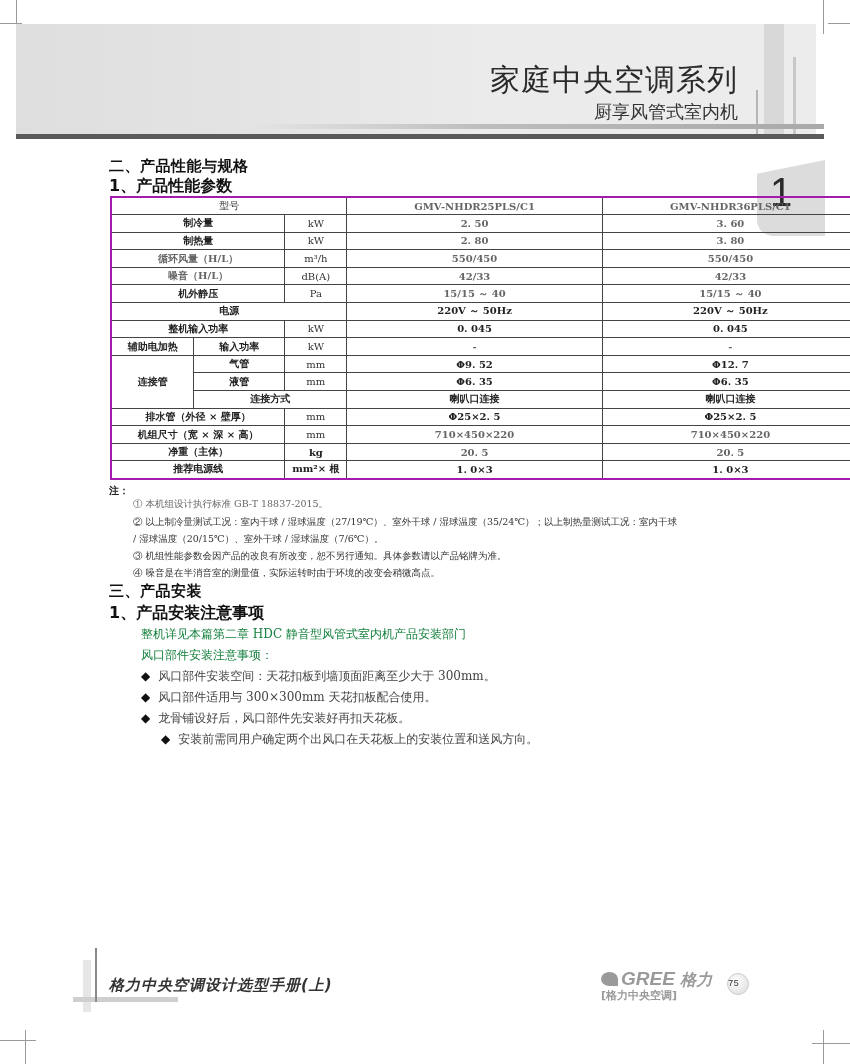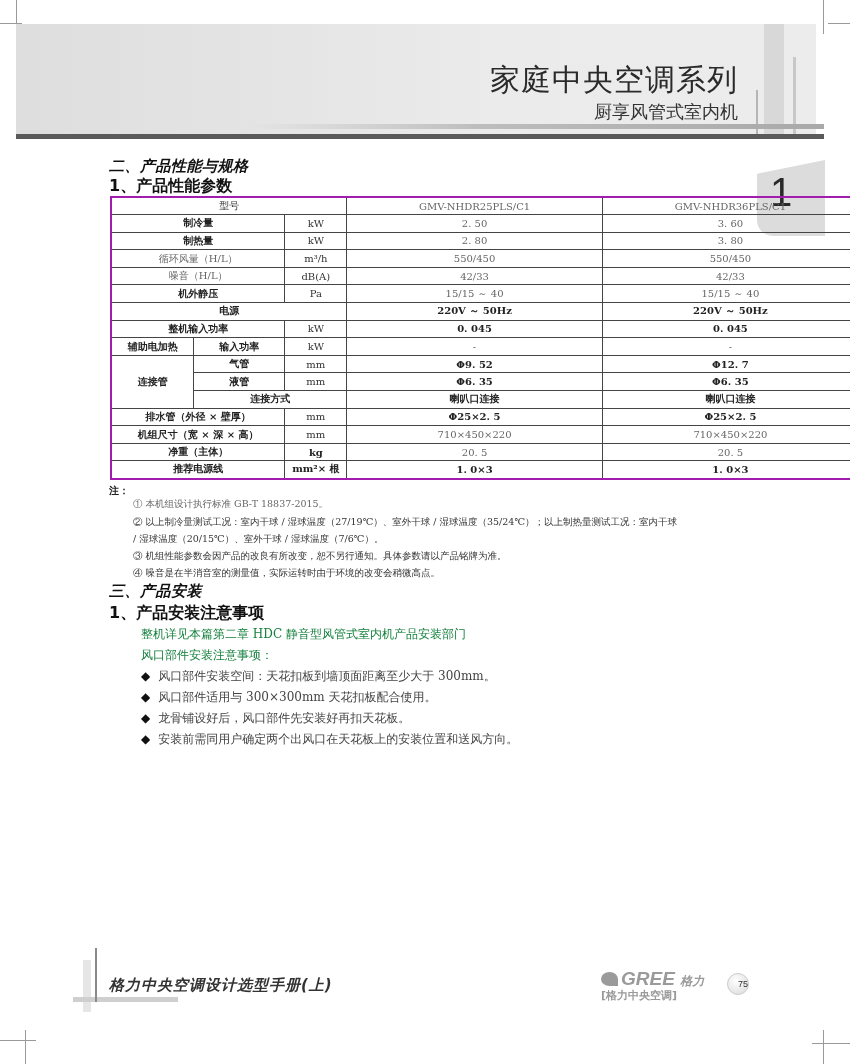--- a/index.html
+++ b/index.html
@@ -29,7 +29,7 @@
     font-family: "Liberation Sans", sans-serif; }
 
   .h1 { position: absolute; left: 109px; font-size: 15px; font-weight: bold; color: #111;
-    font-family: "DejaVu Sans", sans-serif; letter-spacing: 0.5px; font-style: italic; }
+    font-family: "DejaVu Sans", sans-serif; letter-spacing: 0.5px; }
   .h2 { position: absolute; left: 109px; font-size: 16px; font-weight: bold; color: #111;
     font-family: "DejaVu Sans", sans-serif; }
 

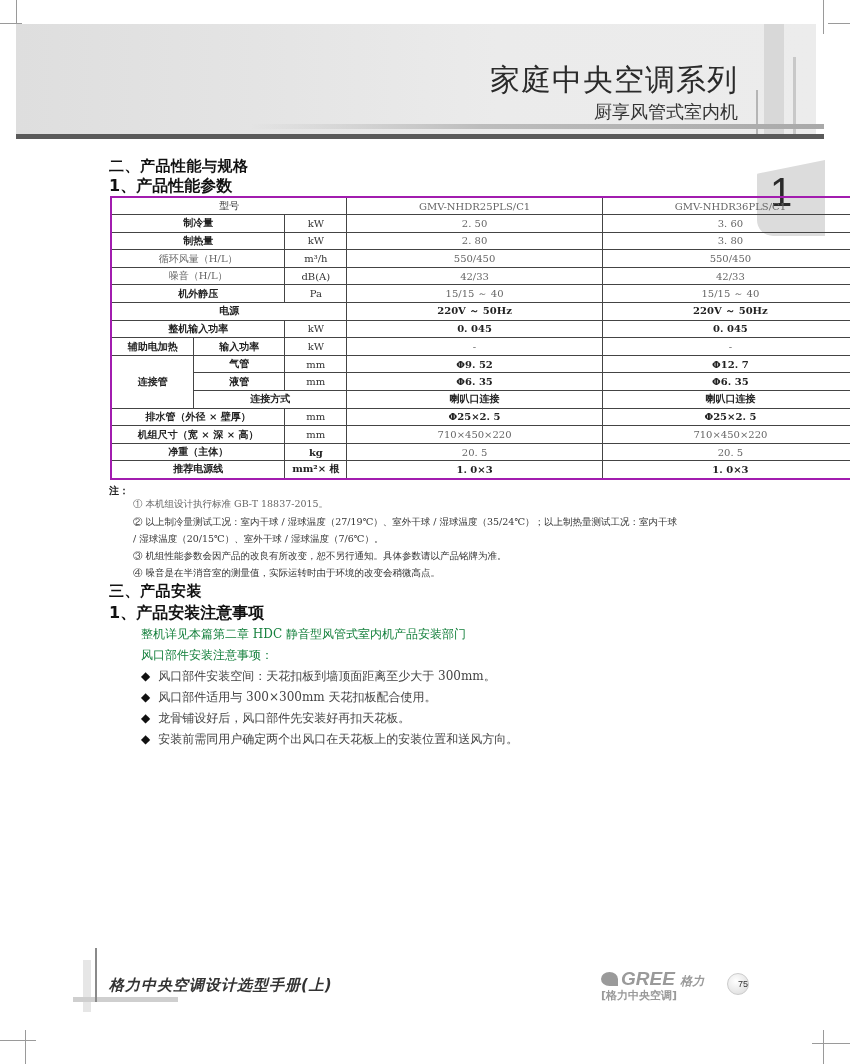--- a/index.html
+++ b/index.html
@@ -39,7 +39,7 @@
   table.spec td { border: 1px solid #444; height: 17.6px; text-align: center; vertical-align: middle;
     padding: 0 2px; white-space: nowrap; }
   table.spec td.bold { font-weight: bold; color: #222; }
-  table.spec td.light { color: #666; }
+  table.spec td.light { color: #666; font-weight: bold; }
   .c1 { width: 70px; } .c2 { width: 77px; } .c3 { width: 48px; } .c4 { width: 216px; } .c5 { width: 217px; }
 
   .notes-label { position: absolute; left: 109px; top: 484px; font-size: 10px; font-weight: bold; color: #222;

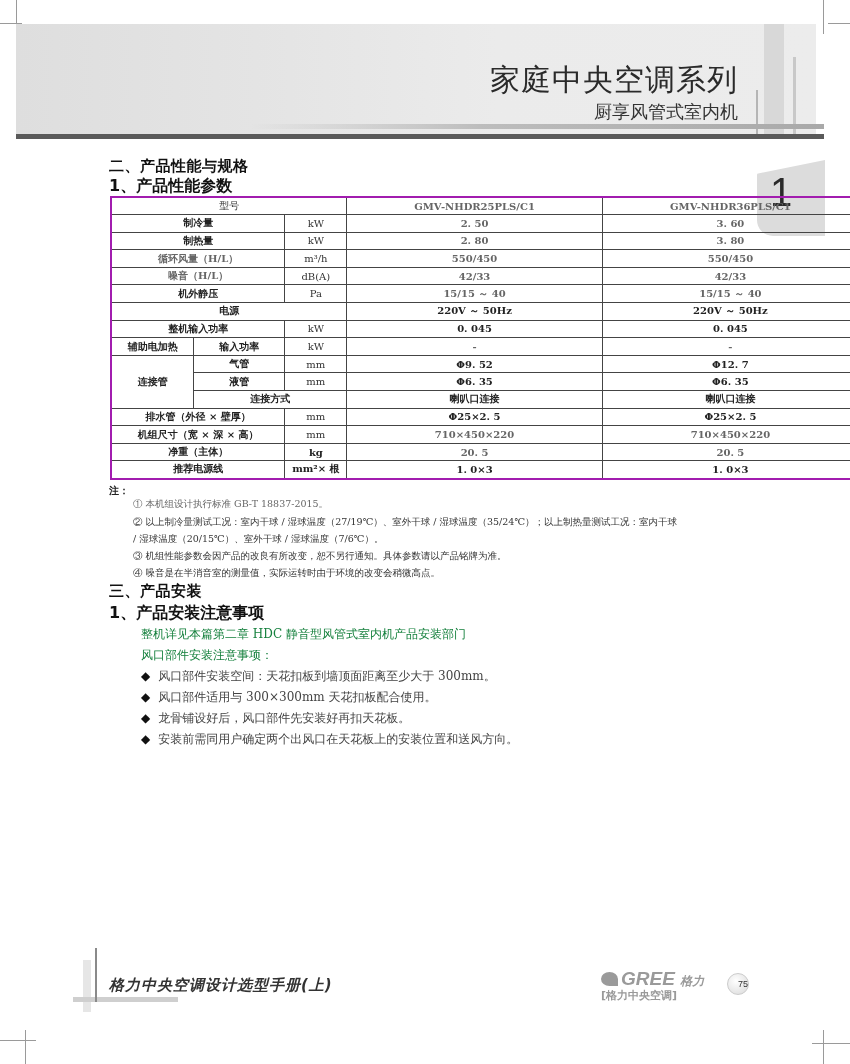--- a/index.html
+++ b/index.html
@@ -224,7 +224,7 @@
 <div class="bullet" style="top:710px;">
   <span class="dia">◆</span><span>龙骨铺设好后，风口部件先安装好再扣天花板。</span>
 </div>
-<div class="bullet" style="top:731px;">
+<div class="bullet" style="top:731px;margin-left:20px;">
   <span class="dia">◆</span><span>安装前需同用户确定两个出风口在天花板上的安装位置和送风方向。</span>
 </div>
 

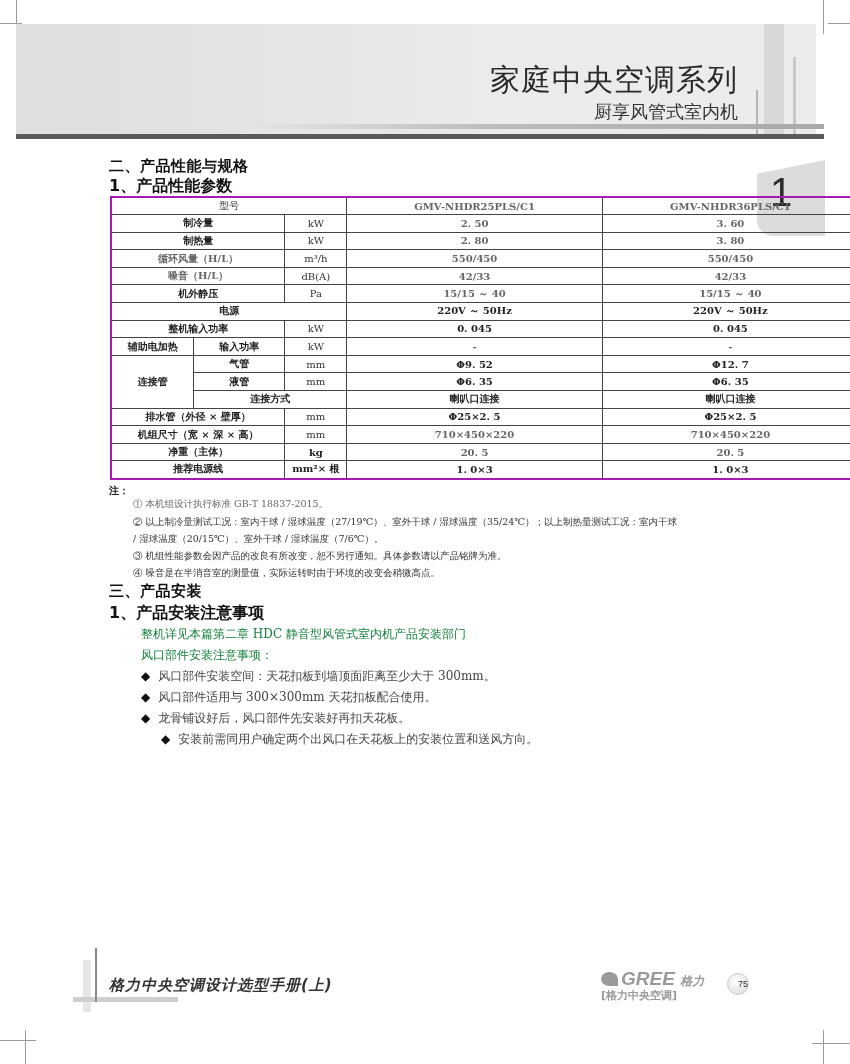--- a/index.html
+++ b/index.html
@@ -235,7 +235,7 @@
 
 <div class="logo">
   <div class="logo-swoosh"></div>
-  <div class="logo-text"><span>GREE</span> <span style="font-size:12px;">格力</span></div>
+  <div class="logo-text"><span>GREE</span> <span style="font-size:16px;">格力</span></div>
   <div class="logo-cn">[格力中央空调]</div>
 </div>
 <div class="page-badge">75</div>

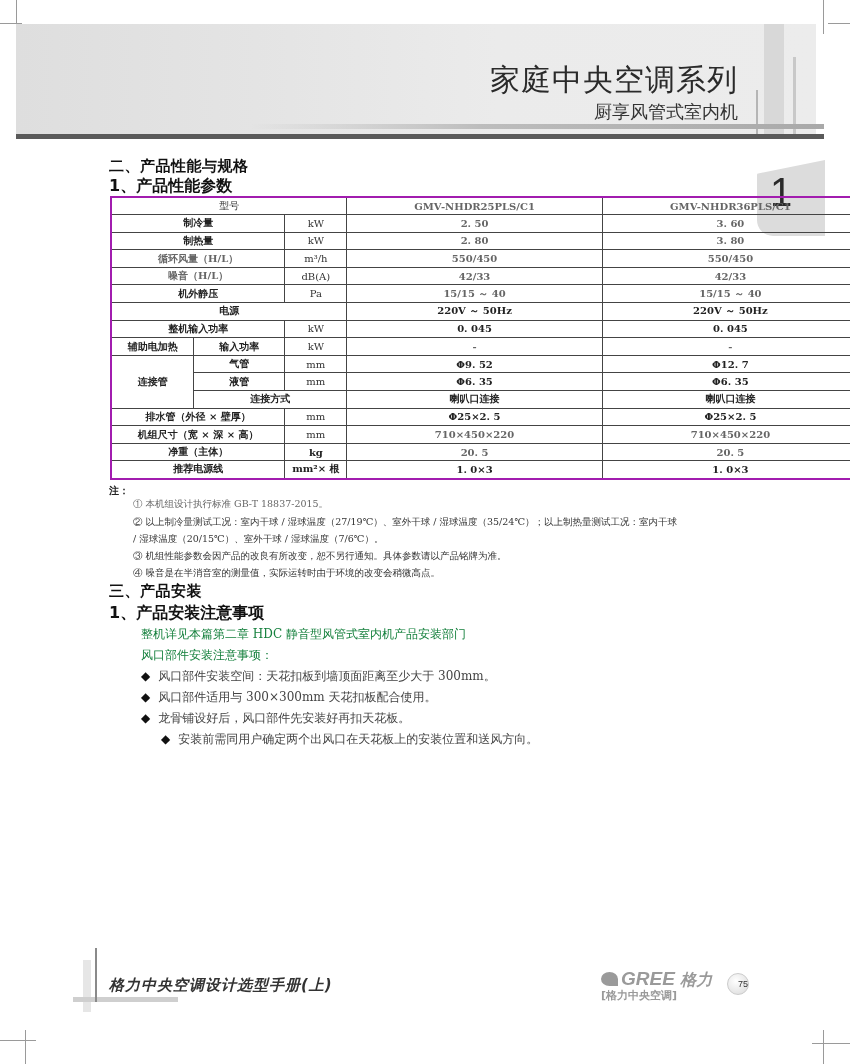--- a/index.html
+++ b/index.html
@@ -67,7 +67,7 @@
     font-family: "DejaVu Sans", sans-serif; white-space: nowrap; }
   .page-badge { position: absolute; left: 727px; top: 973px; width: 22px; height: 22px; border-radius: 50%;
     background: radial-gradient(circle at 40% 35%, #ffffff, #d9d9d9); border: 1px solid #ccc;
-    font-size: 9px; font-family: Liberation Sans, sans-serif; color: #333; text-align: right; line-height: 20px; }
+    font-size: 9px; font-family: Liberation Mono, monospace; color: #333; text-align: left; line-height: 20px; }
 </style>
 </head>
 <body>

